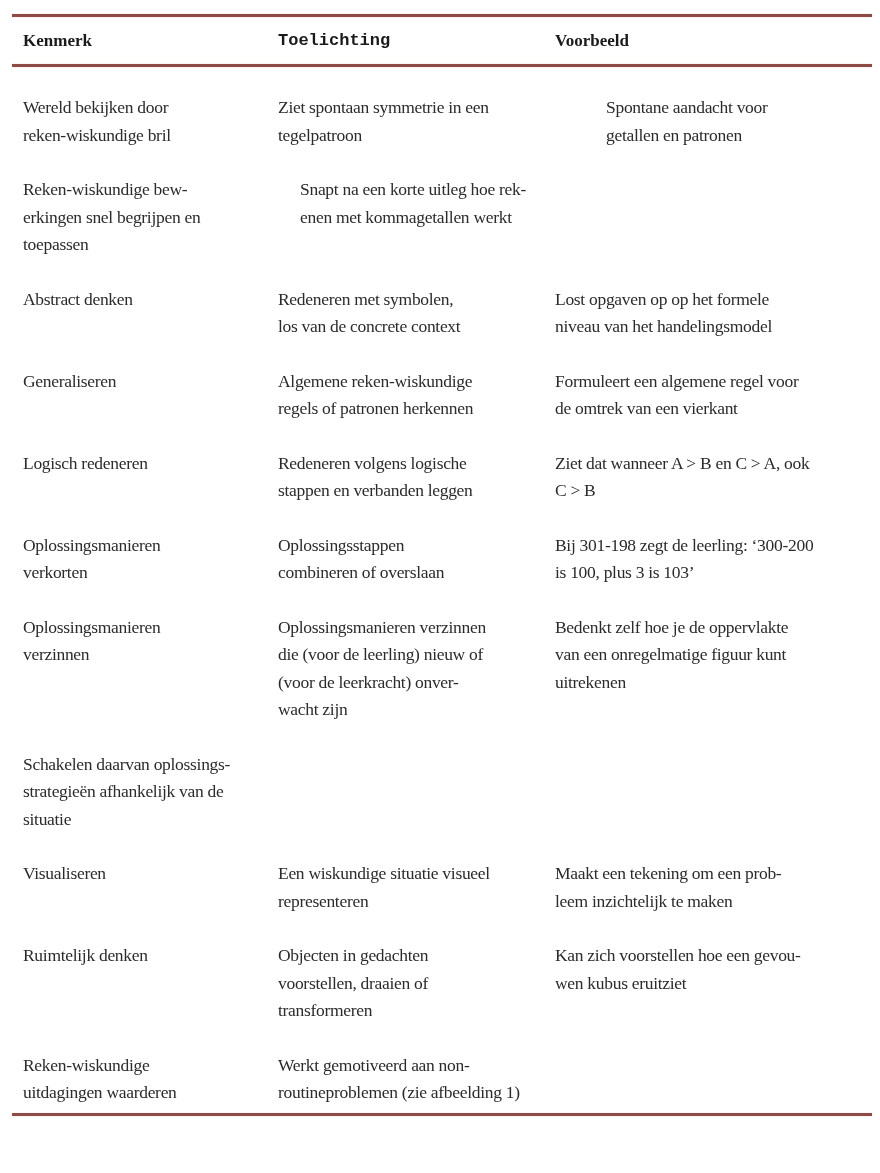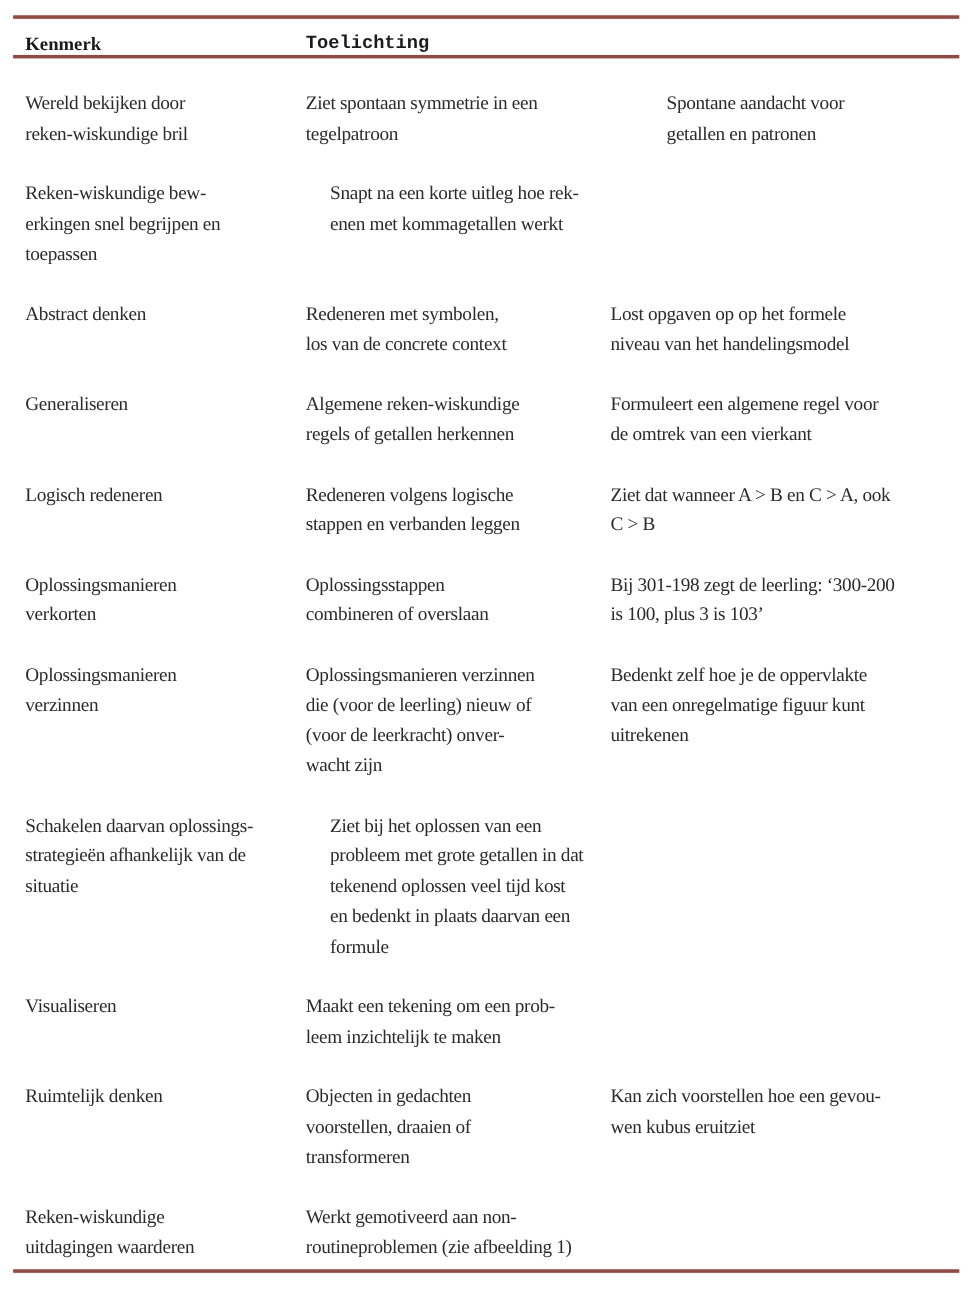--- a/index.html
+++ b/index.html
@@ -28,8 +28,8 @@
     }
     .header-row {
       display: flex;
-      height: 33px;
-      align-items: flex-end;
+      height: 47px;
+      align-items: center;
     }
     .header-row .cell {
       font-family: "Liberation Serif", "DejaVu Serif", serif;

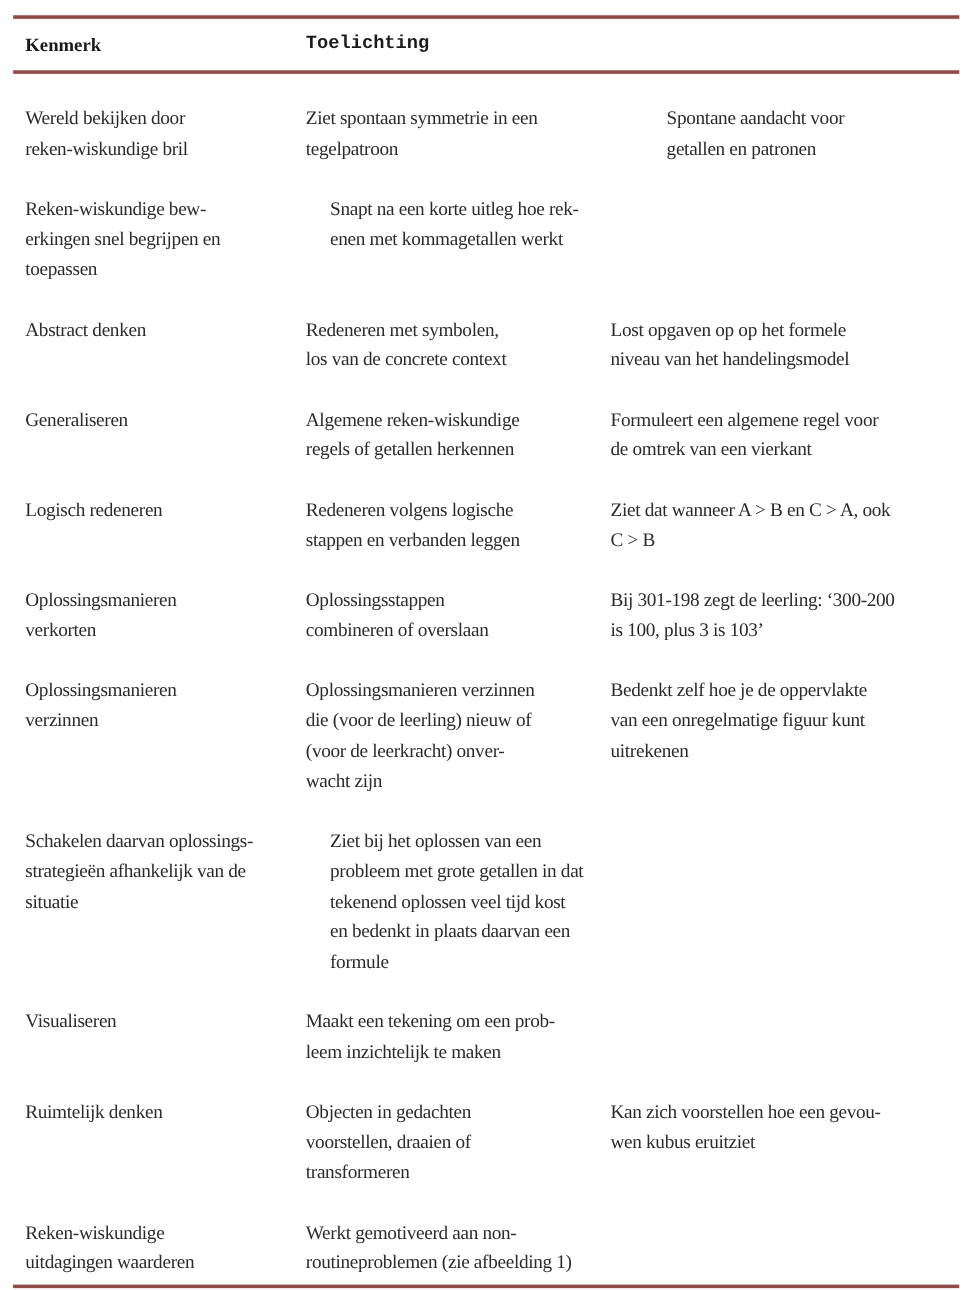--- a/index.html
+++ b/index.html
@@ -66,6 +66,7 @@
   <div class="header-row">
     <div class="cell c1">Kenmerk</div>
     <div class="cell c2">Toelichting</div>
+    <div class="cell c3">Voorbeeld</div>
   </div>
   <div class="rule"></div>
 

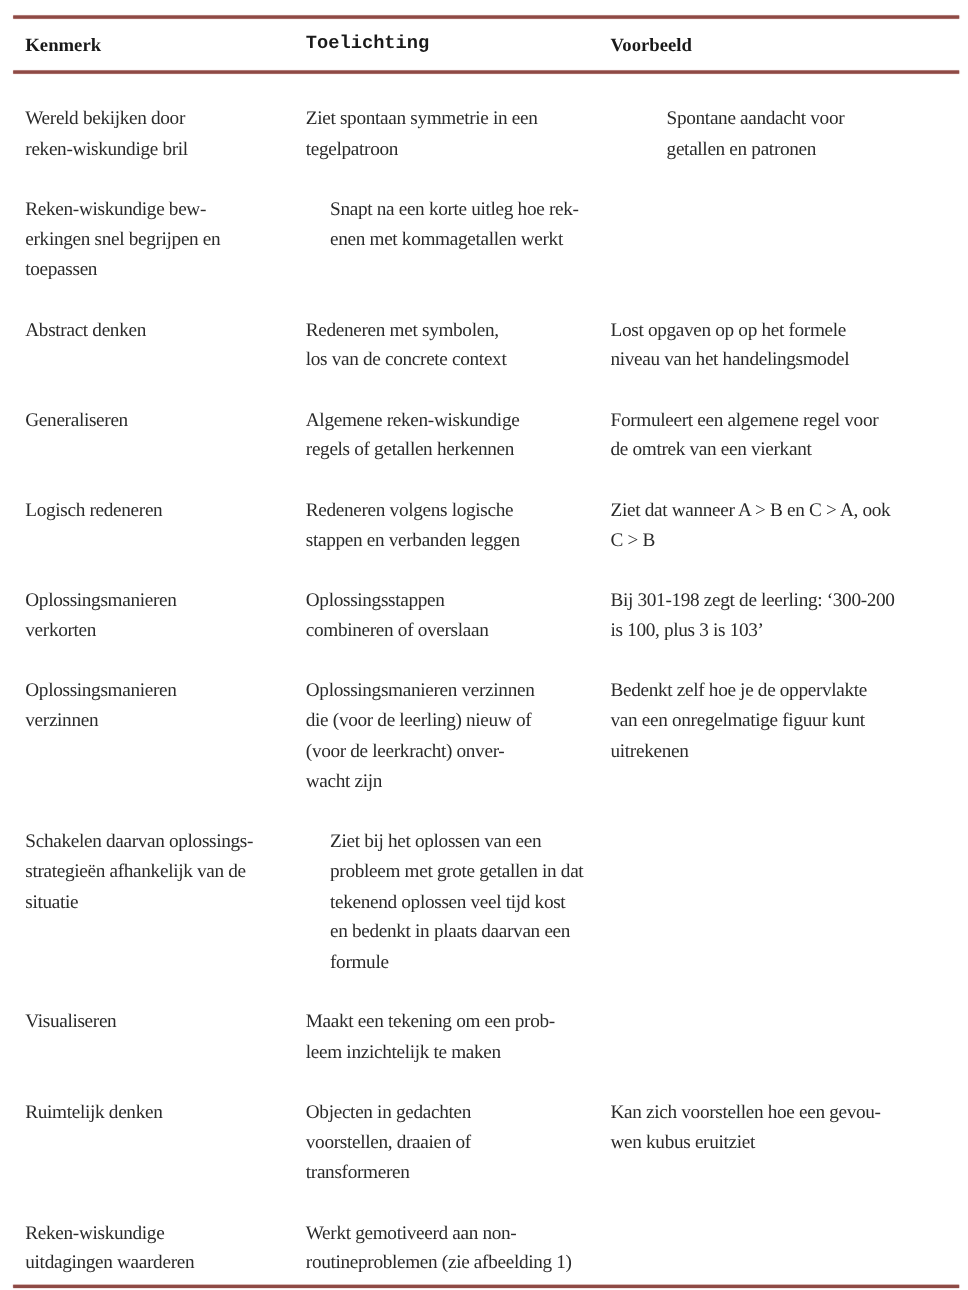--- a/index.html
+++ b/index.html
@@ -96,7 +96,7 @@
     <div class="row">
       <div class="cell c1">Generaliseren</div>
       <div class="cell c2">Algemene reken-wiskundige
-regels of getallen herkennen</div>
+regels of patronen herkennen</div>
       <div class="cell c3">Formuleert een algemene regel voor
 de omtrek van een vierkant</div>
     </div>

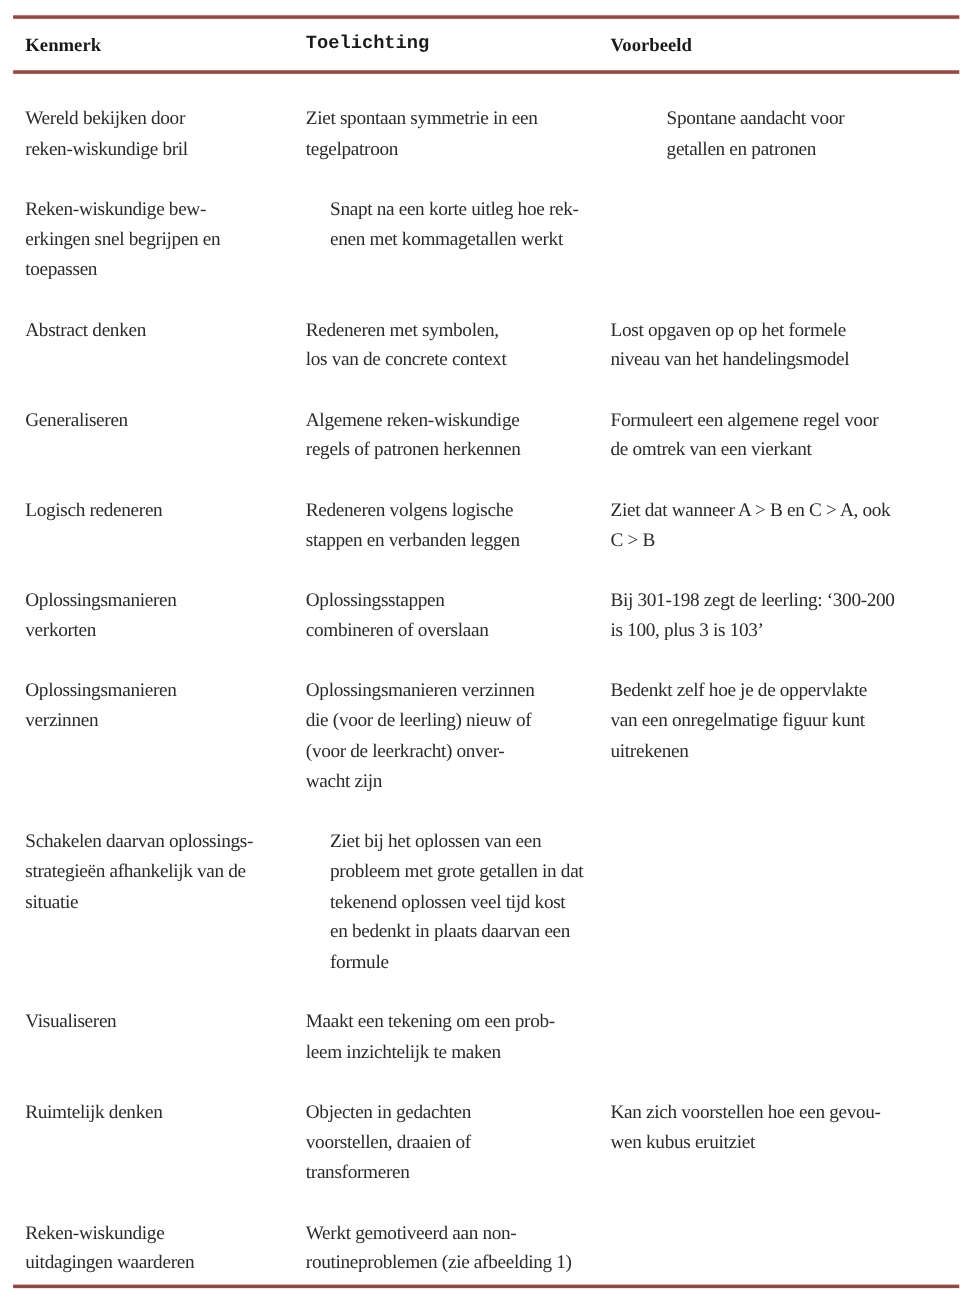--- a/index.html
+++ b/index.html
@@ -130,11 +130,6 @@
       <div class="cell c2">Schakelen daarvan oplossings-
 strategieën afhankelijk van de
 situatie</div>
-      <div class="cell c3">Ziet bij het oplossen van een
-probleem met grote getallen in dat
-tekenend oplossen veel tijd kost
-en bedenkt in plaats daarvan een
-formule</div>
     </div>
     <div class="row">
       <div class="cell c1">Visualiseren</div>

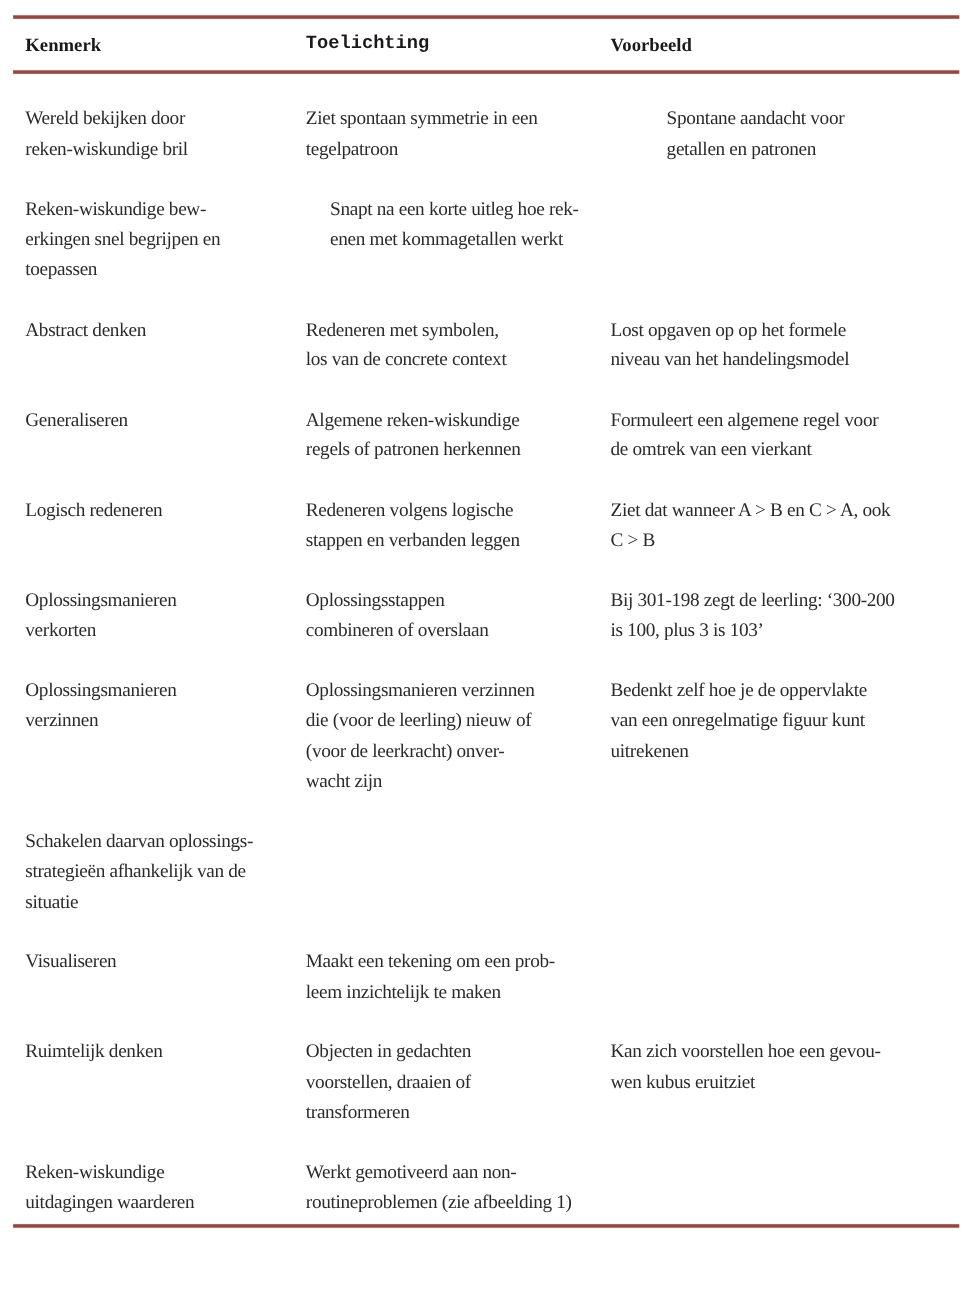--- a/index.html
+++ b/index.html
@@ -133,6 +133,8 @@
     </div>
     <div class="row">
       <div class="cell c1">Visualiseren</div>
+      <div class="cell c2">Een wiskundige situatie visueel
+representeren</div>
       <div class="cell c3">Maakt een tekening om een prob-
 leem inzichtelijk te maken</div>
     </div>

